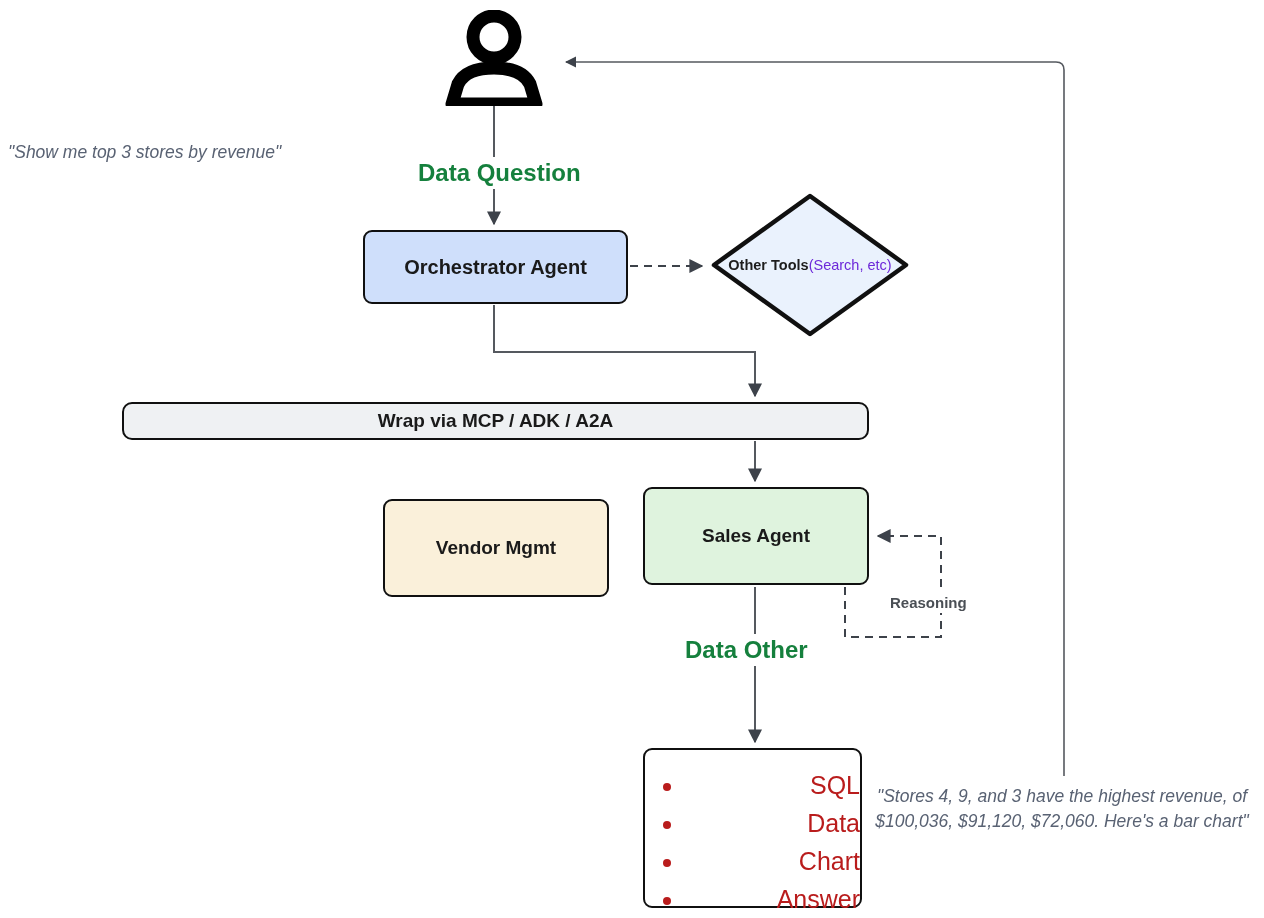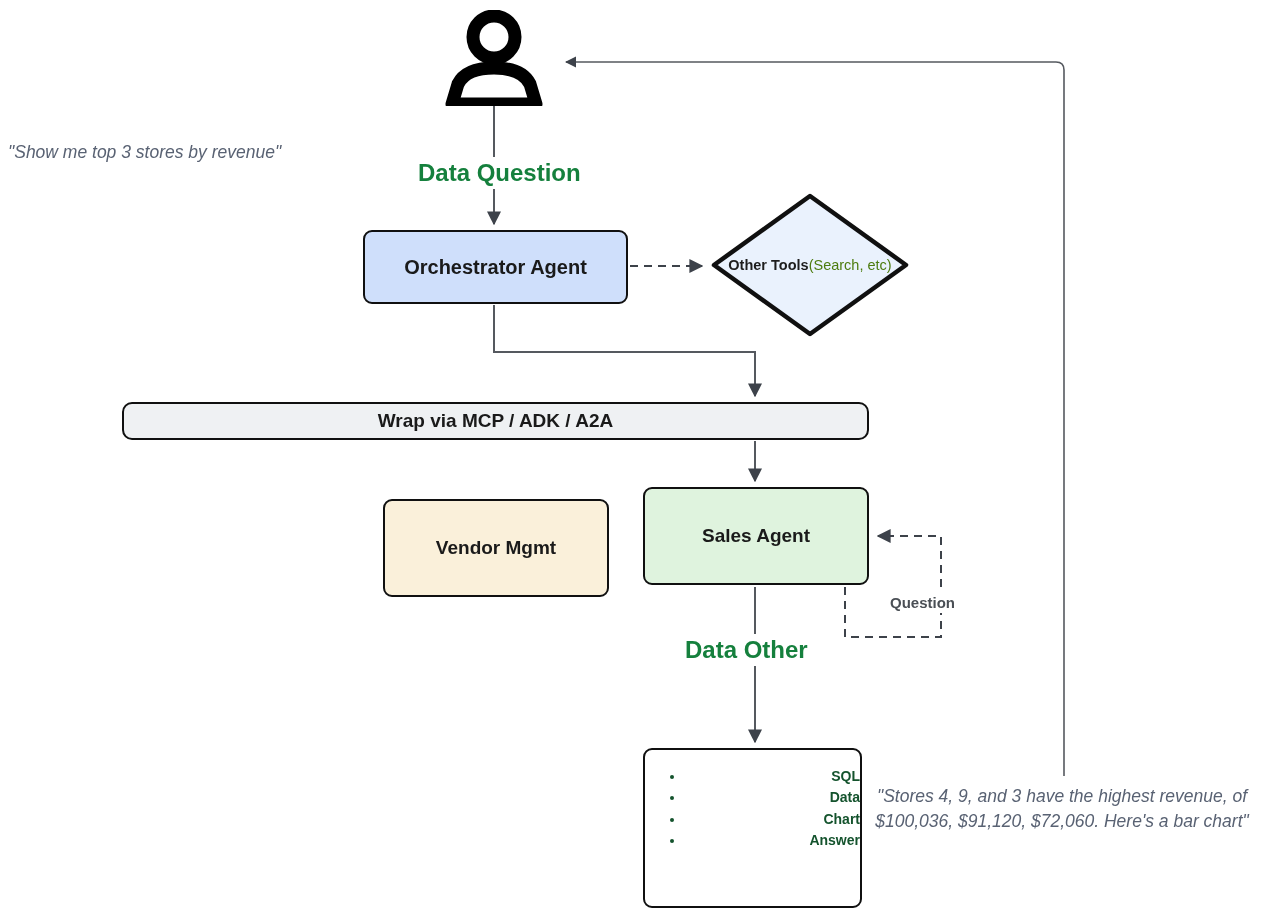--- a/index.html
+++ b/index.html
@@ -108,7 +108,7 @@
   #other-tools .dia-sub {
     font-size: 14.5px;
     font-weight: normal;
-    color: #4d7c0f;
+    color: #6d28d9;
   }
   
   #person-icon {

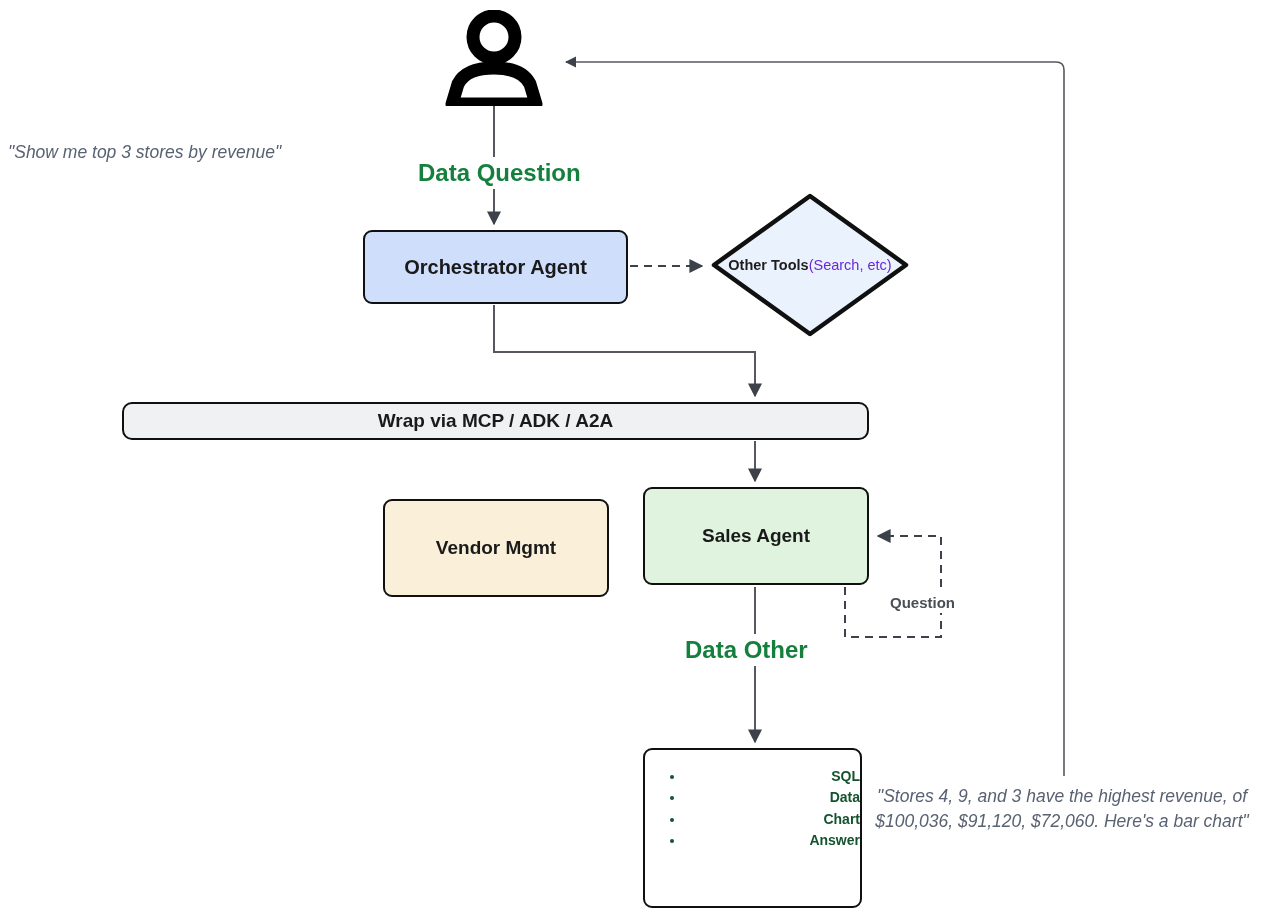--- a/index.html
+++ b/index.html
@@ -221,7 +221,7 @@
 
   <div class="edge-label" id="label-data-answer">Data Other</div>
 
-  <div class="edge-label" id="label-reasoning">Question</div>
+  <div class="edge-label" id="label-reasoning">Reasoning</div>
 
   <div class="annotation" id="annotation-question">"Show me top 3 stores by revenue"</div>
 

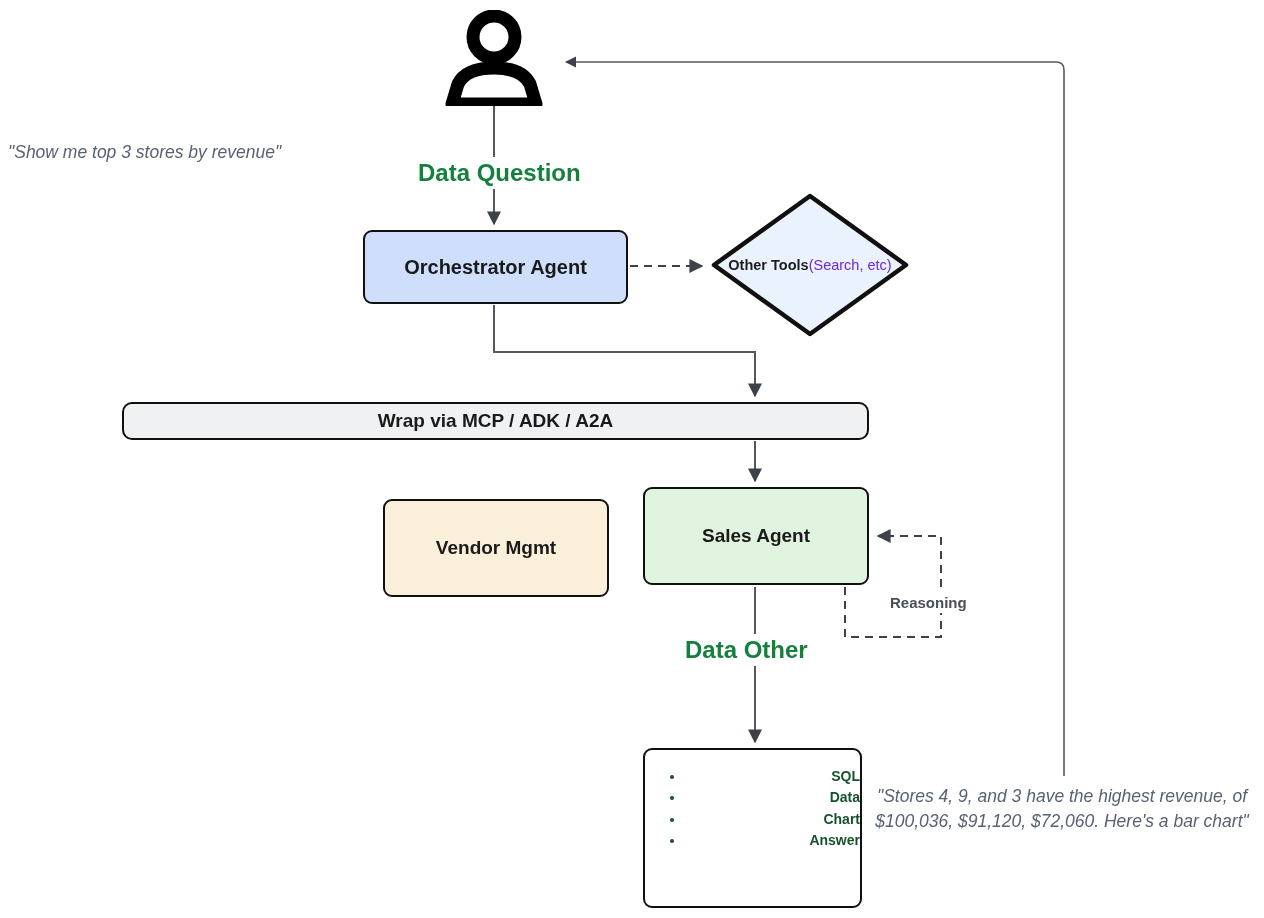--- a/index.html
+++ b/index.html
@@ -77,9 +77,9 @@
     list-style: disc;
   }
   #output-box li {
-    font-weight: bold;
-    font-size: 14px;
-    color: #14532d;
+    font-weight: normal;
+    font-size: 25px;
+    color: #b91c1c;
     line-height: 1.52;
   }
   

